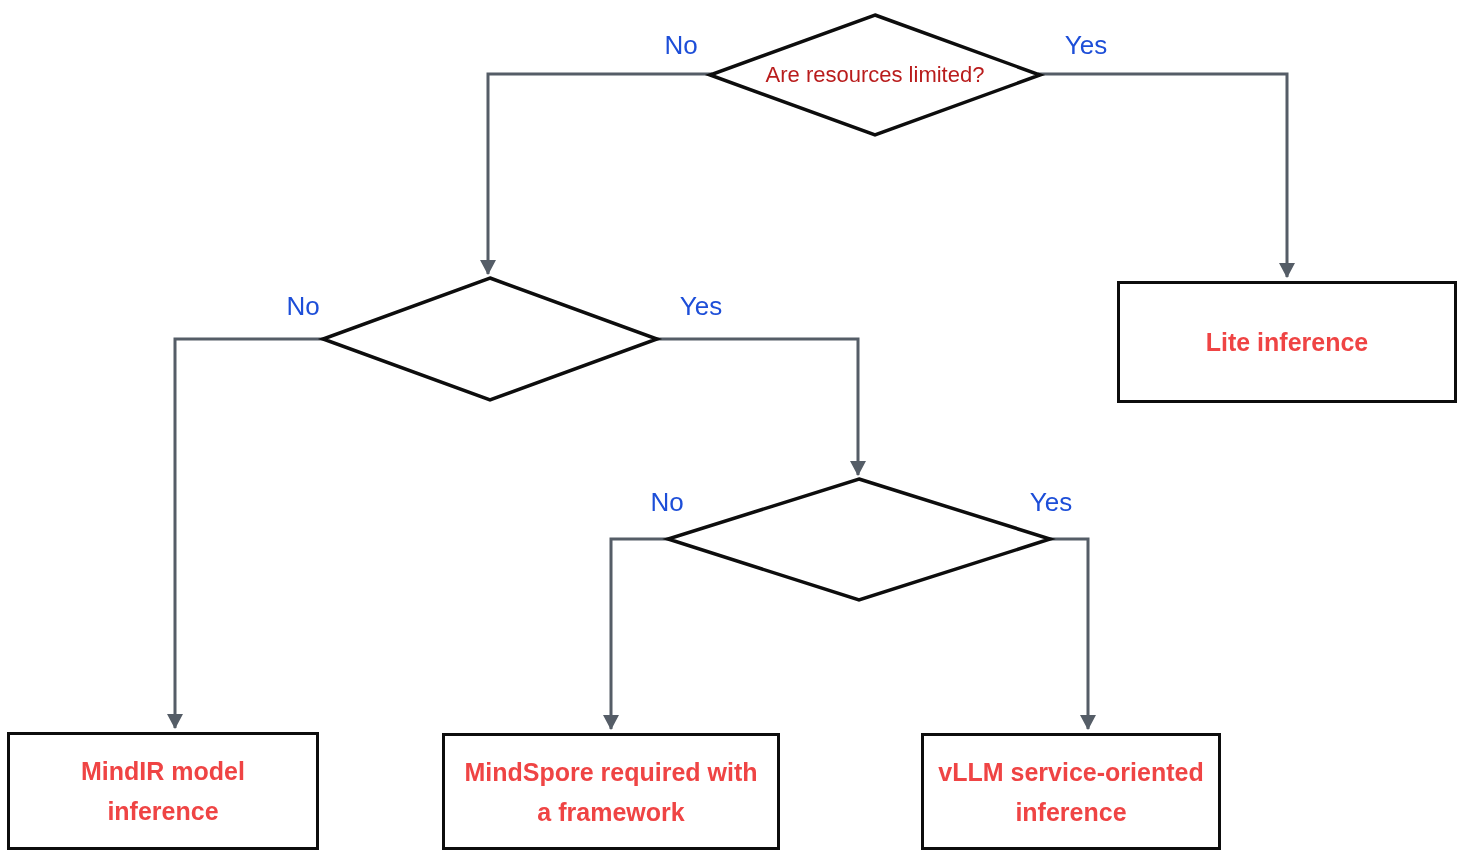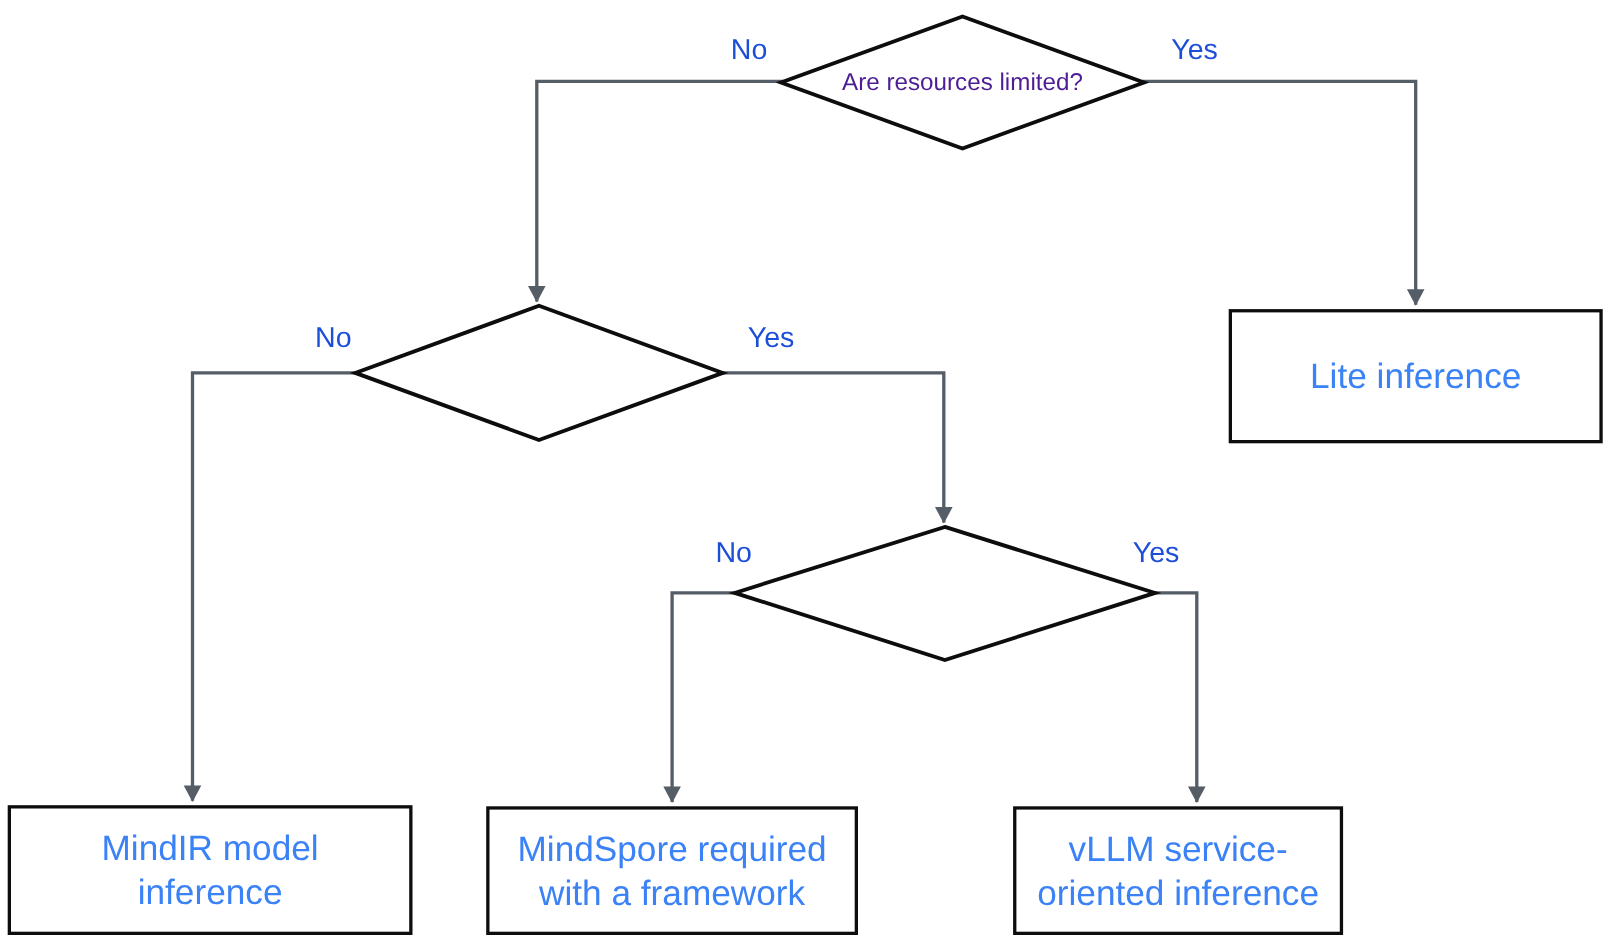--- a/index.html
+++ b/index.html
@@ -16,7 +16,7 @@
   .dlabel{
     position:absolute;
     display:flex;align-items:center;justify-content:center;
-    text-align:center;color:#4c1d95;
+    text-align:center;color:#b91c1c;
     font-size:22px;line-height:30px;
   }
   .elabel{

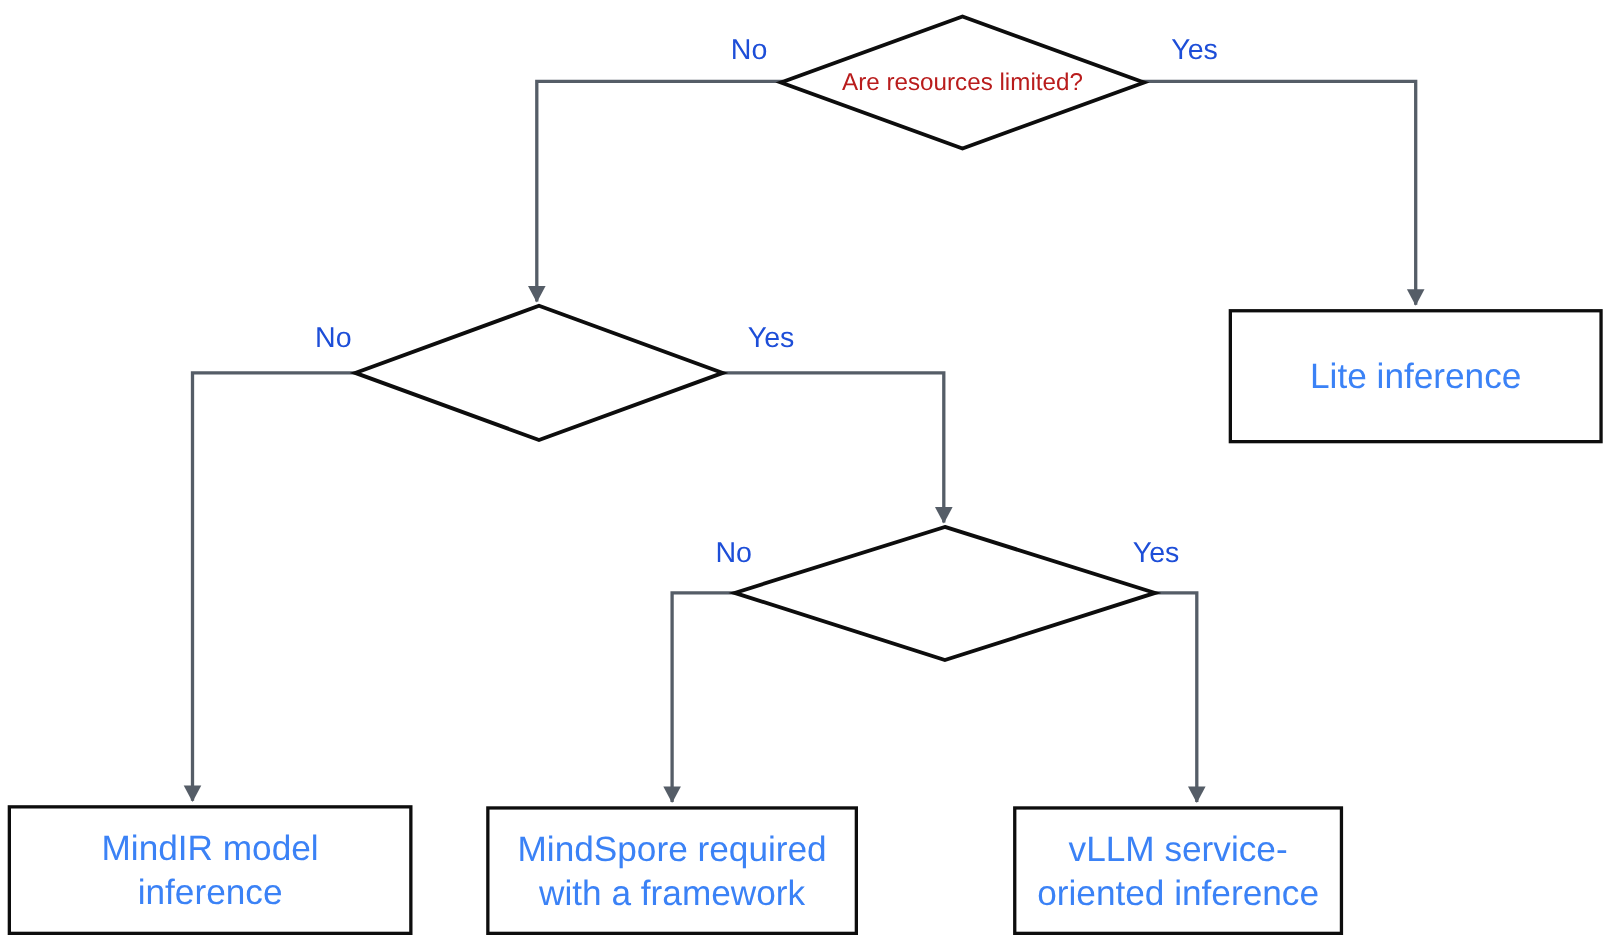--- a/index.html
+++ b/index.html
@@ -29,8 +29,9 @@
     display:flex;align-items:center;justify-content:center;
     text-align:center;
     border:3px solid #0d0d0d;background:#ffffff;
-    color:#3b82f6;font-size:32px;line-height:40px;
+    color:#ef4444;font-size:25px;line-height:40px;
     box-sizing:border-box;
+    font-weight:bold;
   }
   .obox span{display:inline-block;}
   #box-lite{left:1117px;top:281px;width:340px;height:122px;}

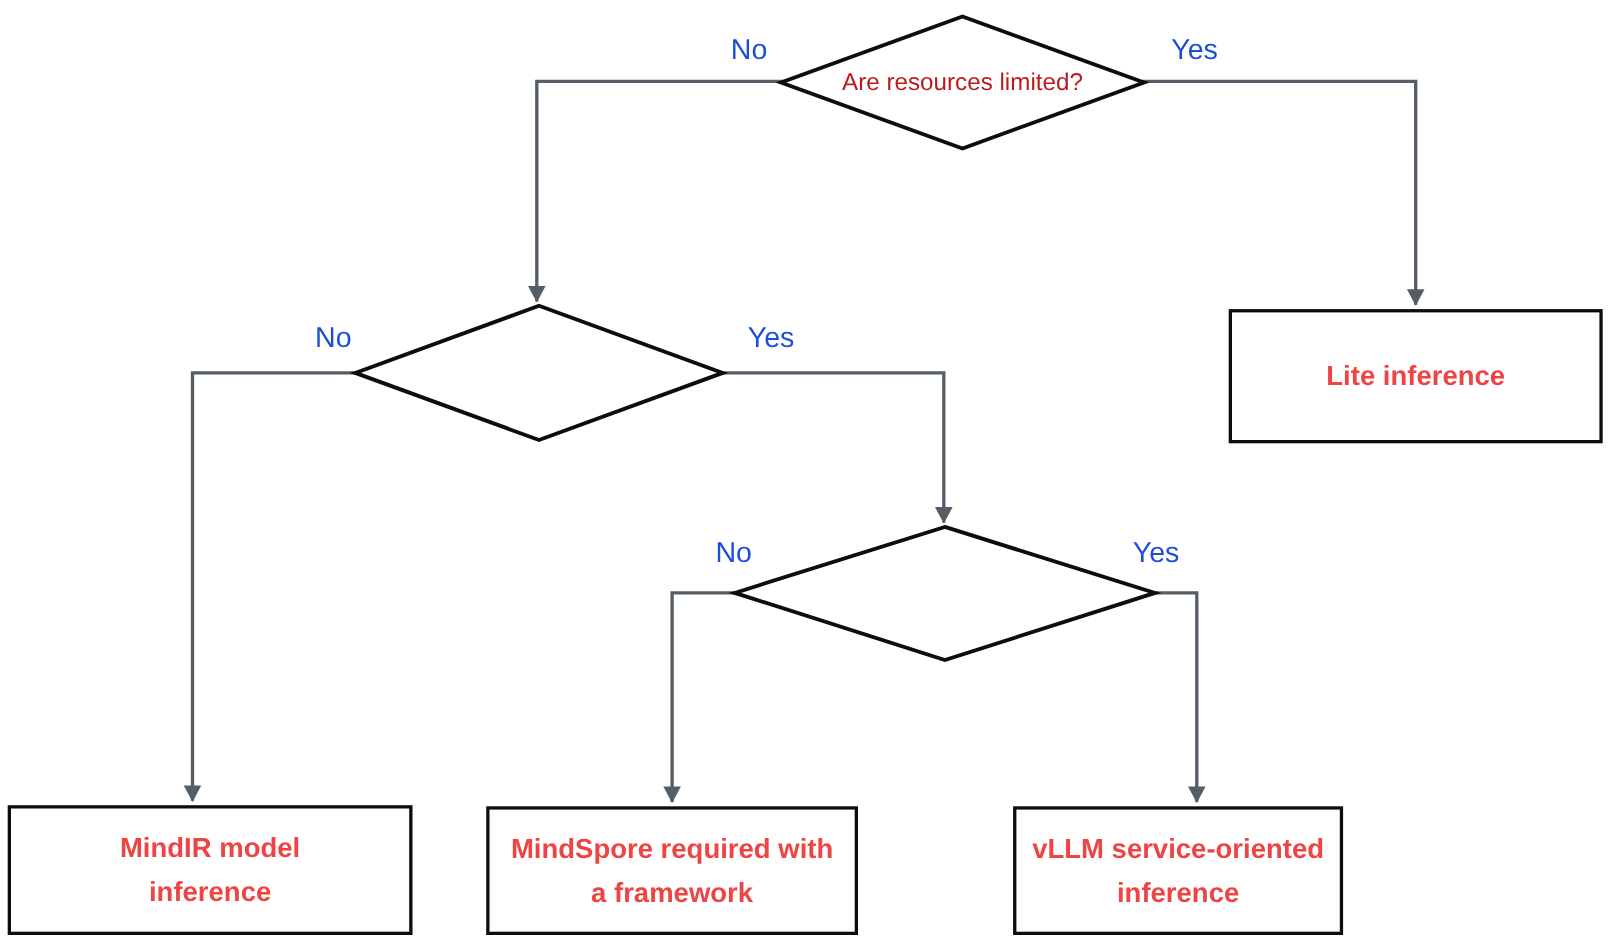--- a/index.html
+++ b/index.html
@@ -35,7 +35,7 @@
   }
   .obox span{display:inline-block;}
   #box-lite{left:1117px;top:281px;width:340px;height:122px;}
-  #box-mindir{left:7px;top:732px;width:368px;height:118px;justify-content:center;}
+  #box-mindir{left:7px;top:732px;width:312px;height:118px;justify-content:center;}
   #box-mindir span{max-width:230px;}
   #box-framework{left:442px;top:733px;width:338px;height:117px;}
   #box-framework span{max-width:310px;}

